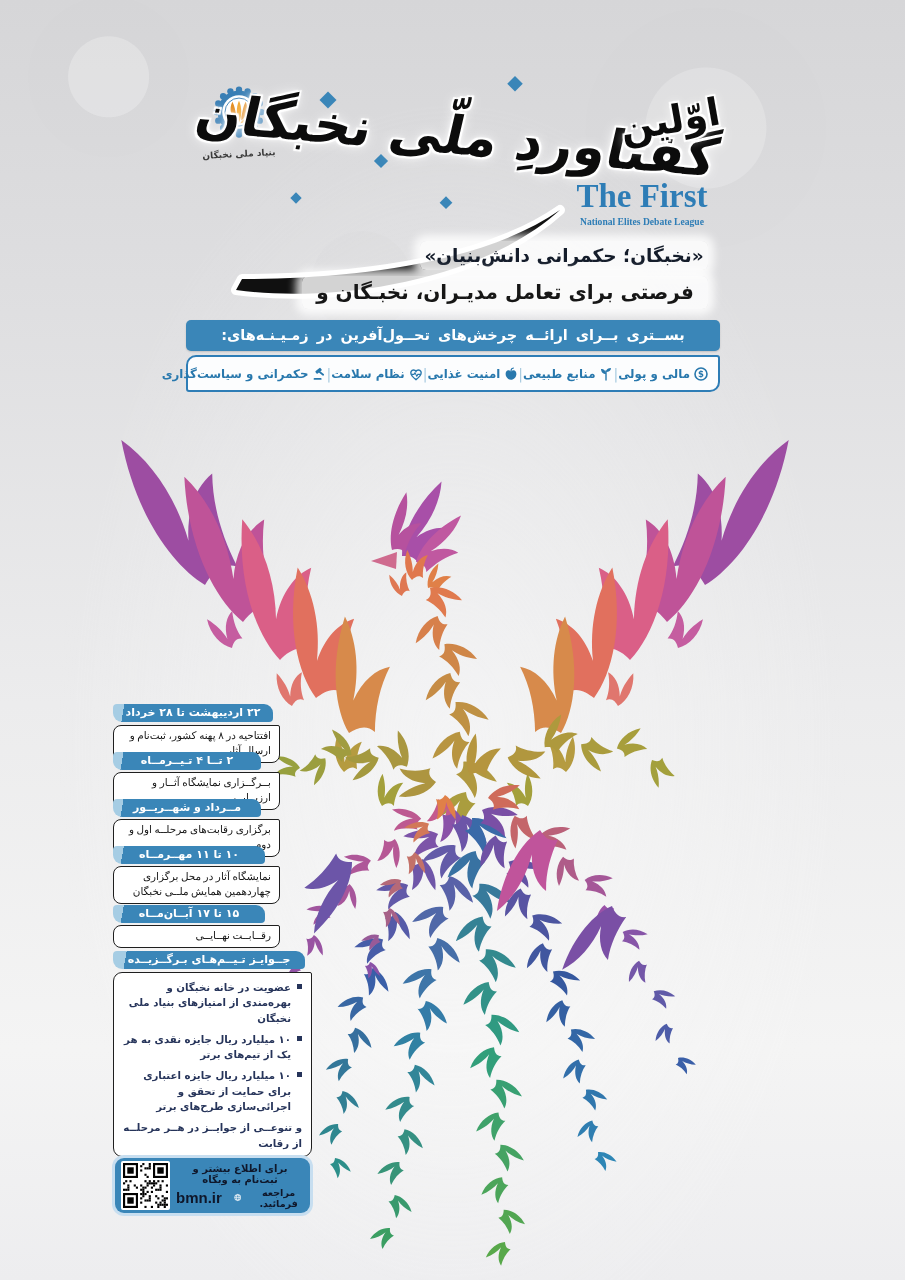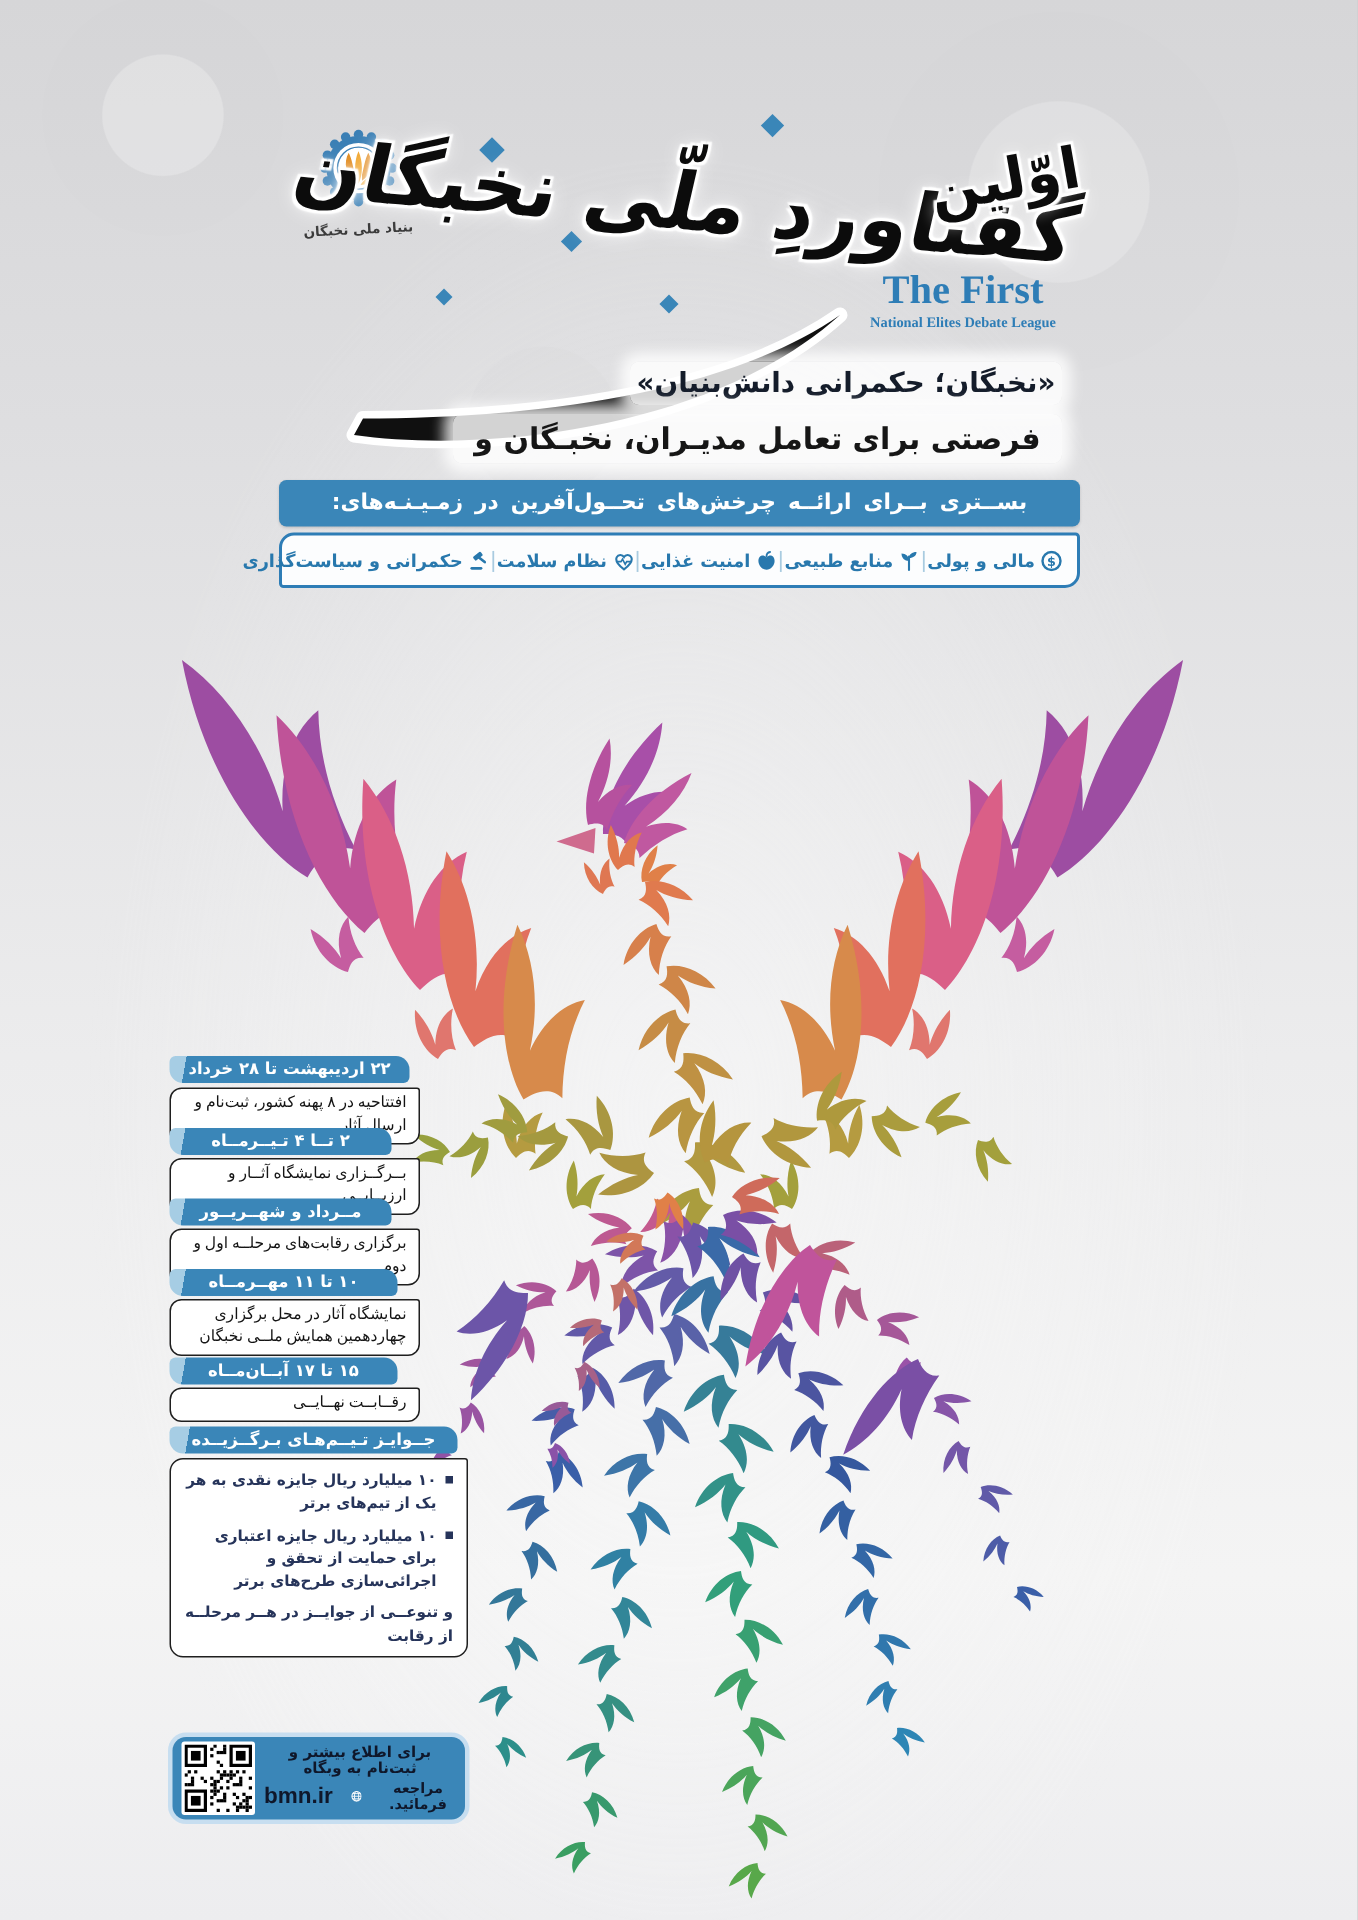--- a/index.html
+++ b/index.html
@@ -26,7 +26,7 @@
     font-size:38px;font-weight:bold;color:#0c0c0c;transform:rotate(-10deg);
     text-shadow:0 0 3px #fff,2px 2px 1px #fff,-2px 2px 1px #fff,2px -2px 1px #fff,-2px -2px 1px #fff,0 0 12px #fff;}
   .eng-block{position:absolute;left:572px;top:180px;width:140px;text-align:center;}
-  .eng-title{font-family:"Liberation Serif","DejaVu Serif",serif;font-size:27px;font-weight:bold;color:#2e7db6;line-height:1;}
+  .eng-title{font-family:"Liberation Serif","DejaVu Serif",serif;font-size:33px;font-weight:bold;color:#2e7db6;line-height:1;}
   .eng-sub{font-family:"Liberation Serif","DejaVu Serif",serif;font-size:9.6px;font-weight:bold;color:#2e7db6;margin-top:3px;}
   .halo{background:rgba(255,255,255,.82);box-shadow:0 0 9px 6px rgba(255,255,255,.82);border-radius:6px;}
   .slogan{position:absolute;left:420px;top:241px;width:288px;height:29px;line-height:29px;text-align:center;

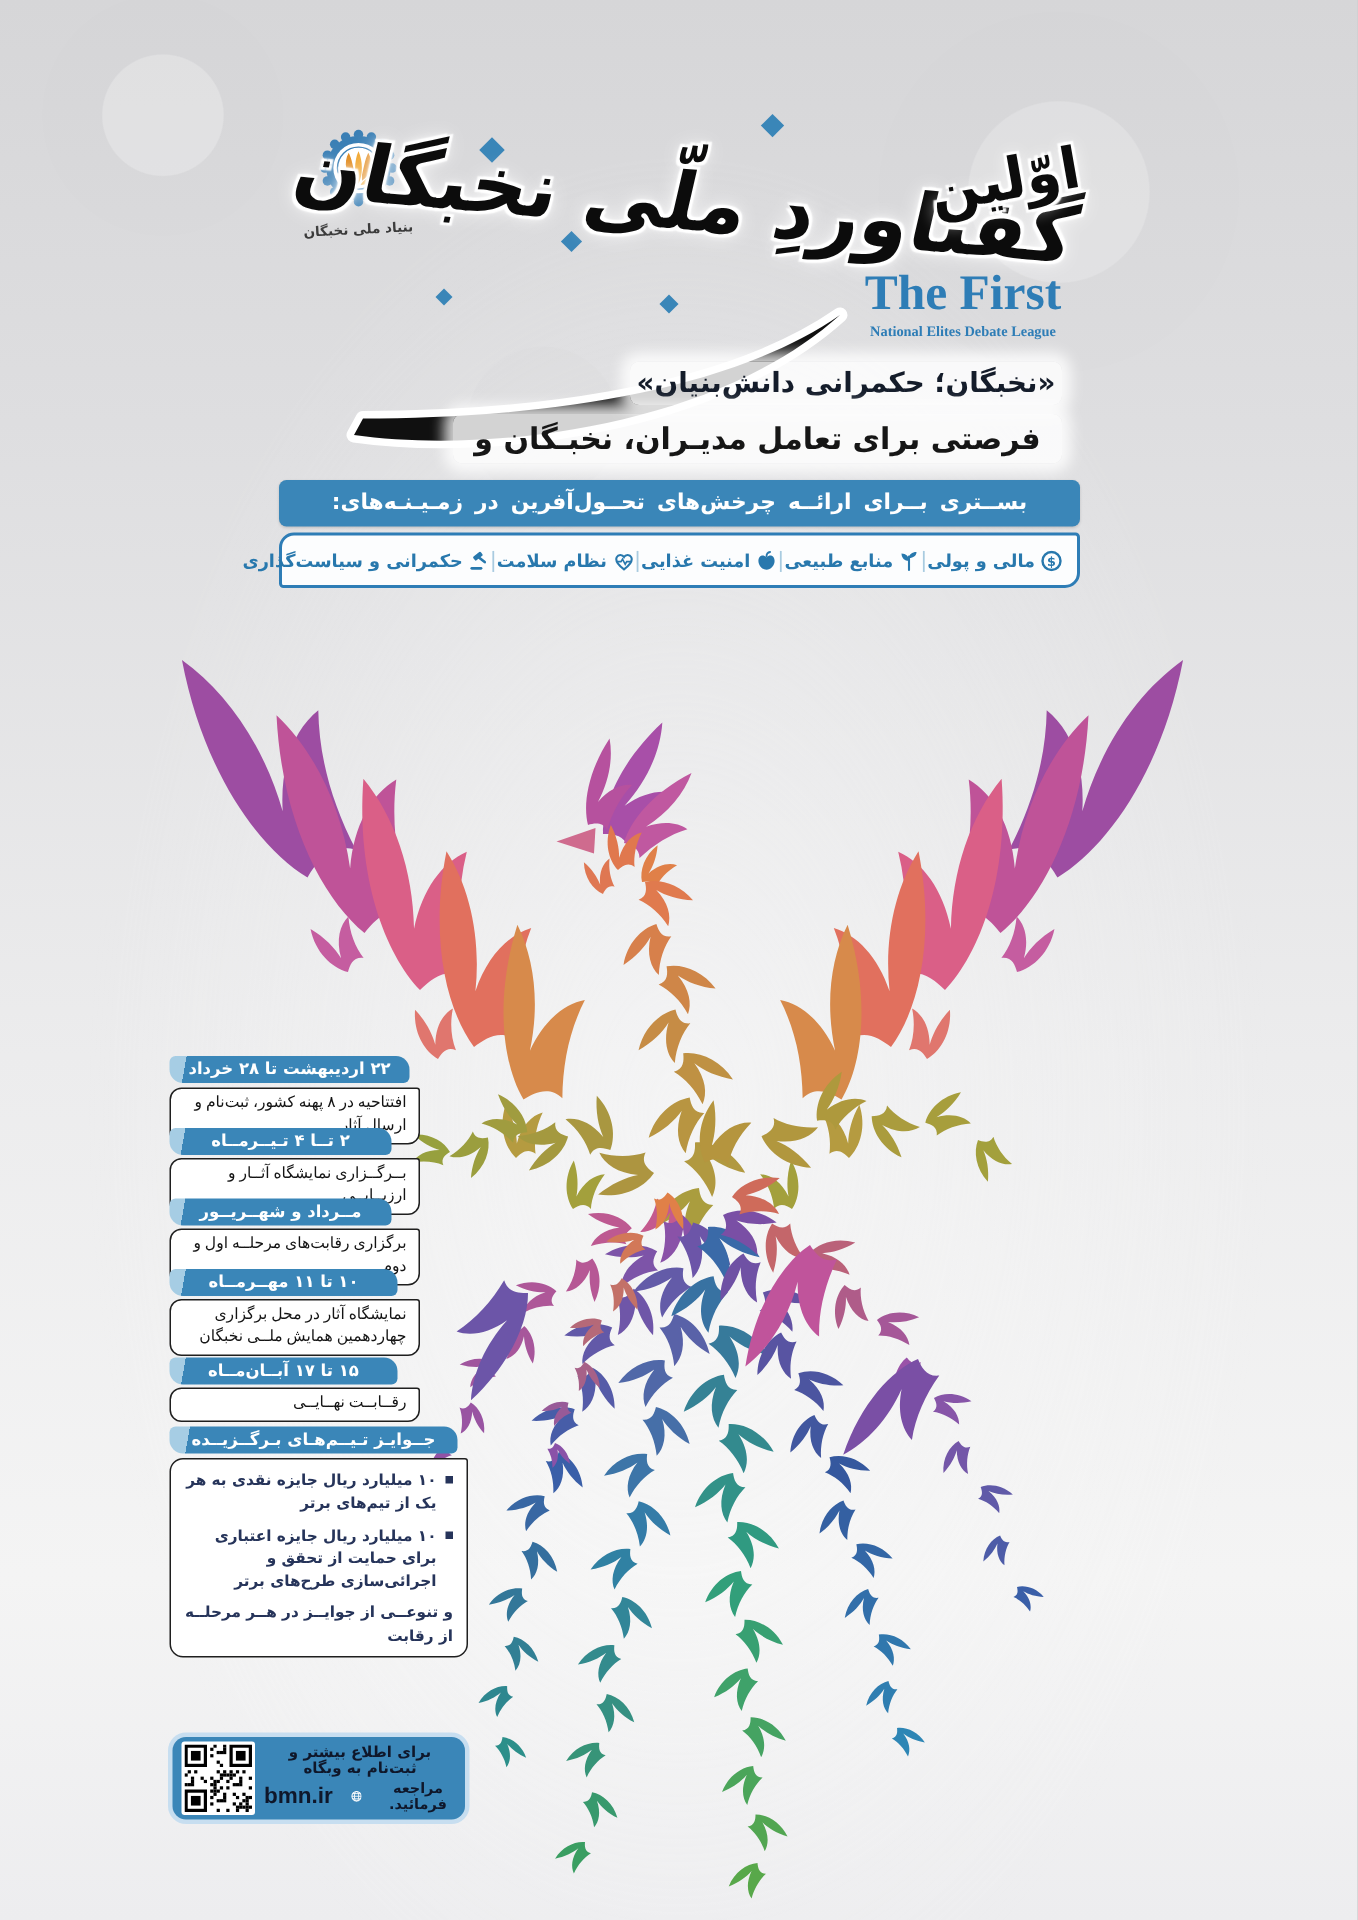--- a/index.html
+++ b/index.html
@@ -334,6 +334,7 @@
   </div>
 
   <div class="prize-box">
+    <div class="prize-item">عضویت در خانه نخبگان و بهره‌مندی از امتیازهای بنیاد ملی نخبگان</div>
     <div class="prize-item">۱۰ میلیارد ریال جایزه نقدی به هر یک از تیم‌های برتر</div>
     <div class="prize-item">۱۰ میلیارد ریال جایزه اعتباری برای حمایت از تحقق و اجرائی‌سازی طرح‌های برتر</div>
     <div class="prize-note">و تنوعــی از جوایــز در هــر مرحلــه از رقابت</div>

